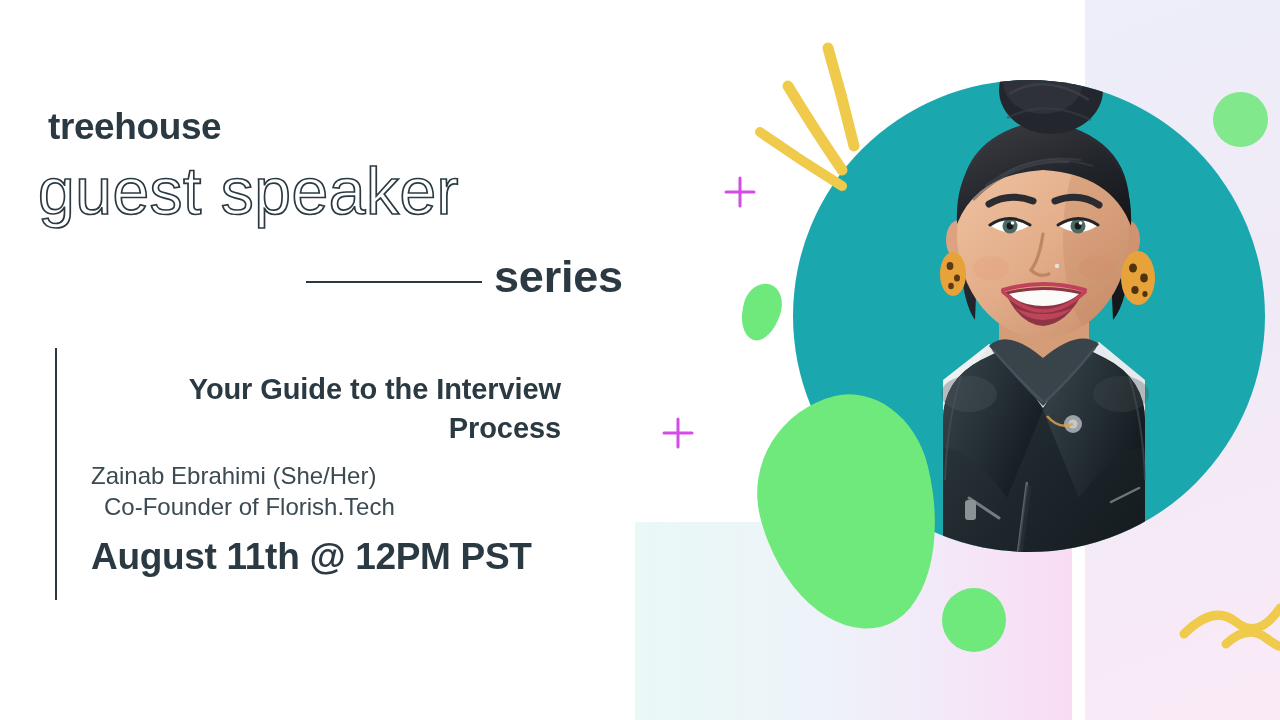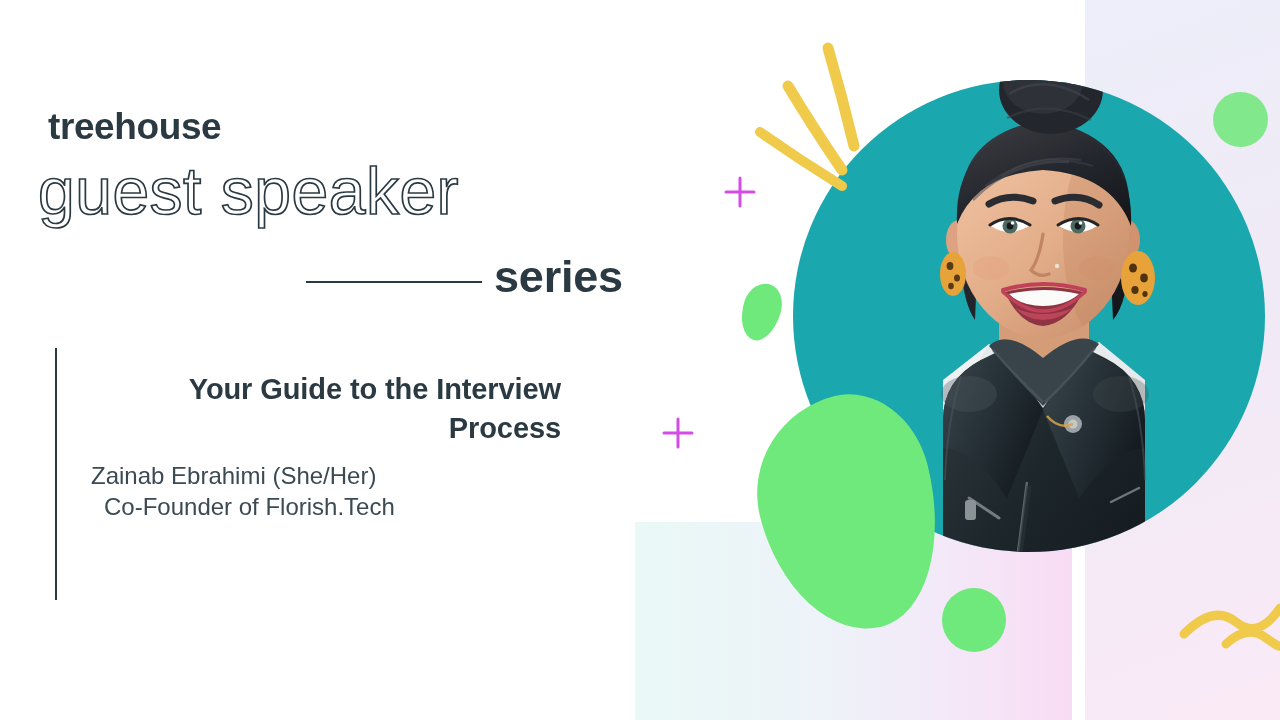--- a/index.html
+++ b/index.html
@@ -391,6 +391,7 @@
   <div class="session-title">Your Guide to the Interview Process</div>
   <div class="speaker-name">Zainab Ebrahimi (She/Her)</div>
   <div class="speaker-role">Co-Founder of Florish.Tech</div>
+  <div class="event-date">August 11th @ 12PM PST</div>
 
 </div>
 

